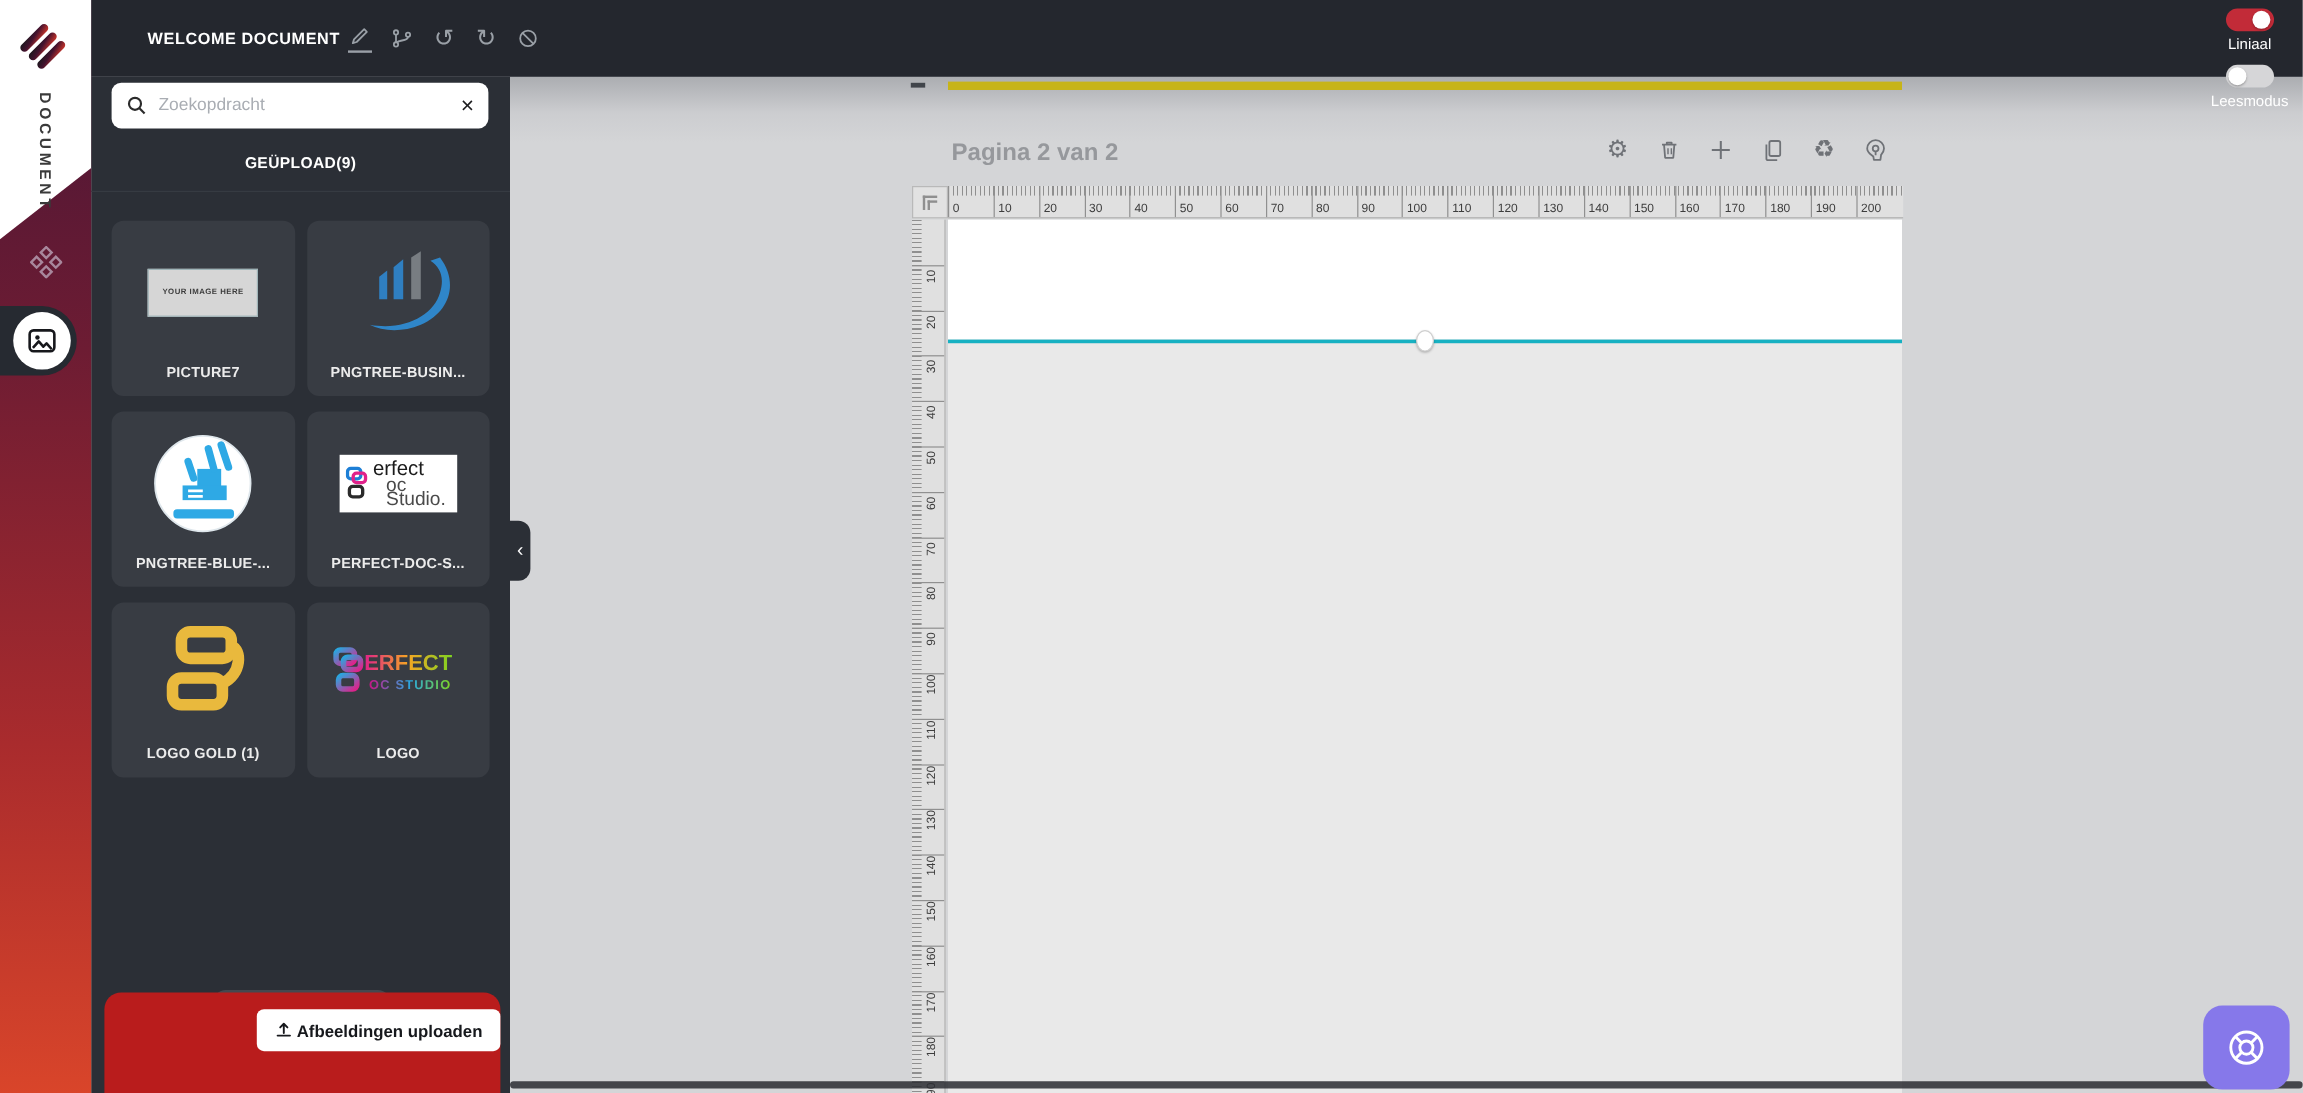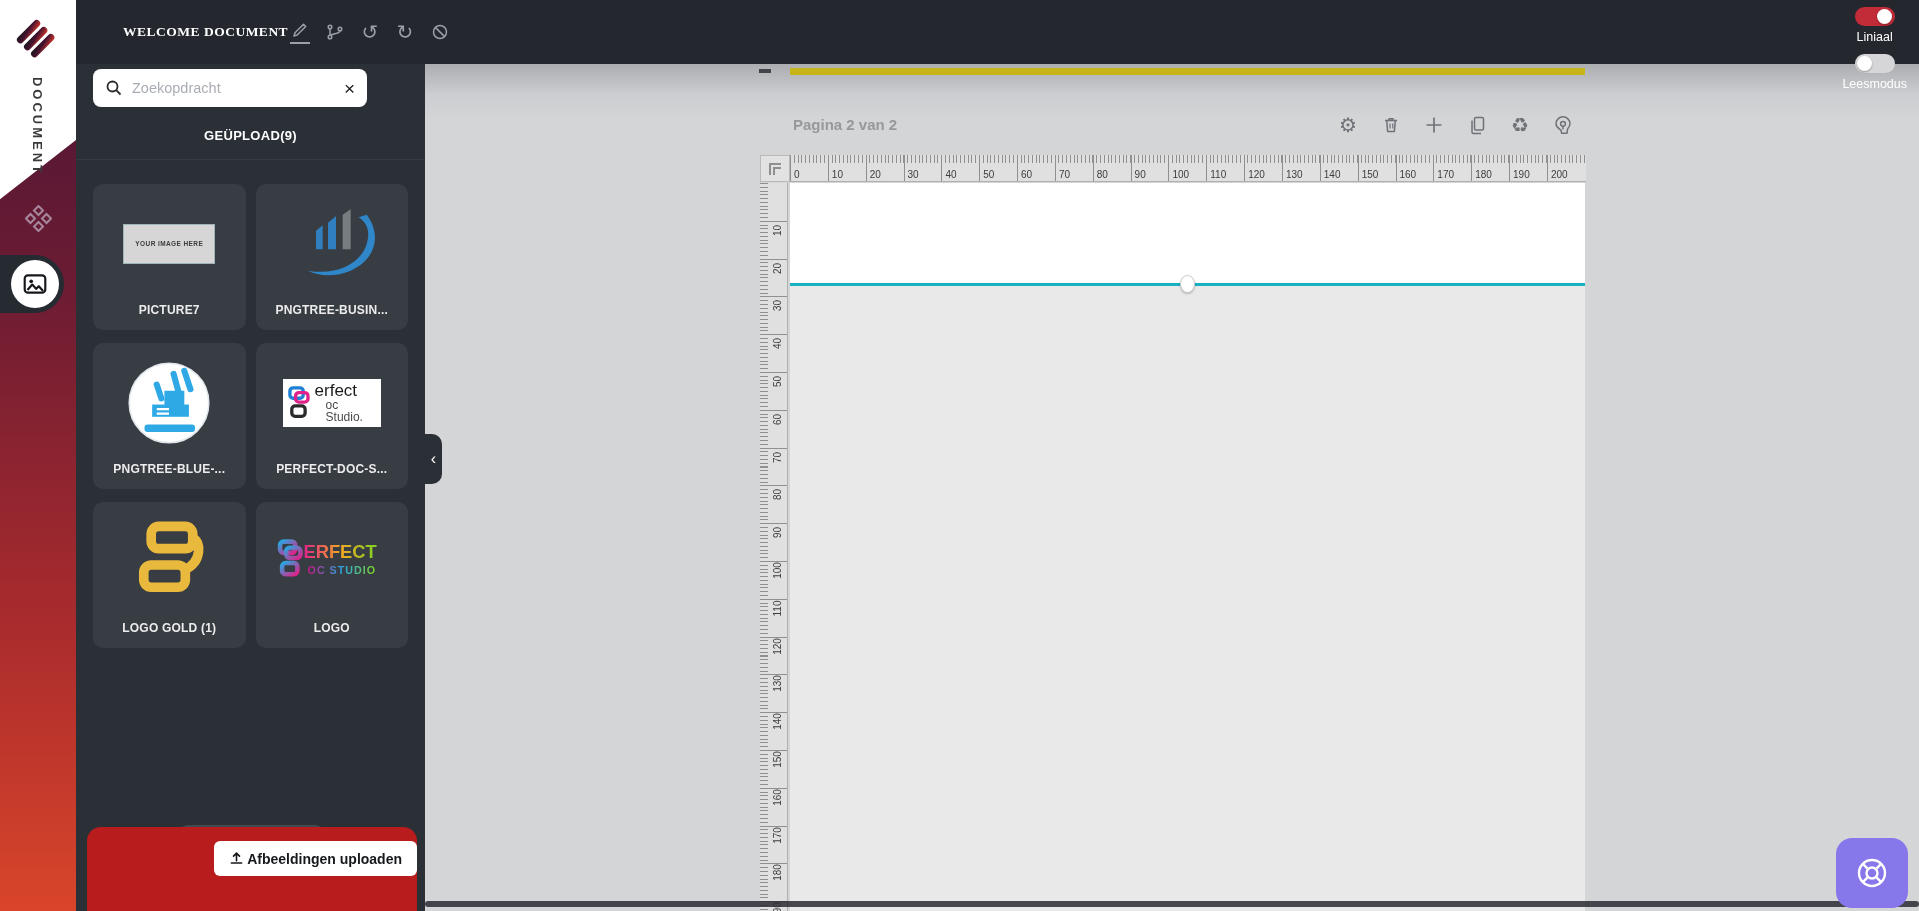--- a/index.html
+++ b/index.html
@@ -10,7 +10,7 @@
   
   .topbar { position:absolute; left:76px; top:0; right:0; height:64px; background:#24272e; z-index:30; }
   .tb-title { position:absolute; left:47px; top:0; height:64px; display:flex; align-items:center;
-              color:#fff; font-weight:700; font-size:13.5px; letter-spacing:.5px; white-space:nowrap;font-family:Liberation Serif, serif; }
+              color:#fff; font-weight:700; font-size:13.5px; letter-spacing:.5px; white-space:nowrap; }
   .tb-tools { position:absolute; left:213px; top:0; height:64px; display:flex; align-items:center; gap:13px; }
   .tb-btn { width:22px; height:30px; display:flex; flex-direction:column; align-items:center; justify-content:center; cursor:pointer; }
   .tb-btn svg { display:block; }

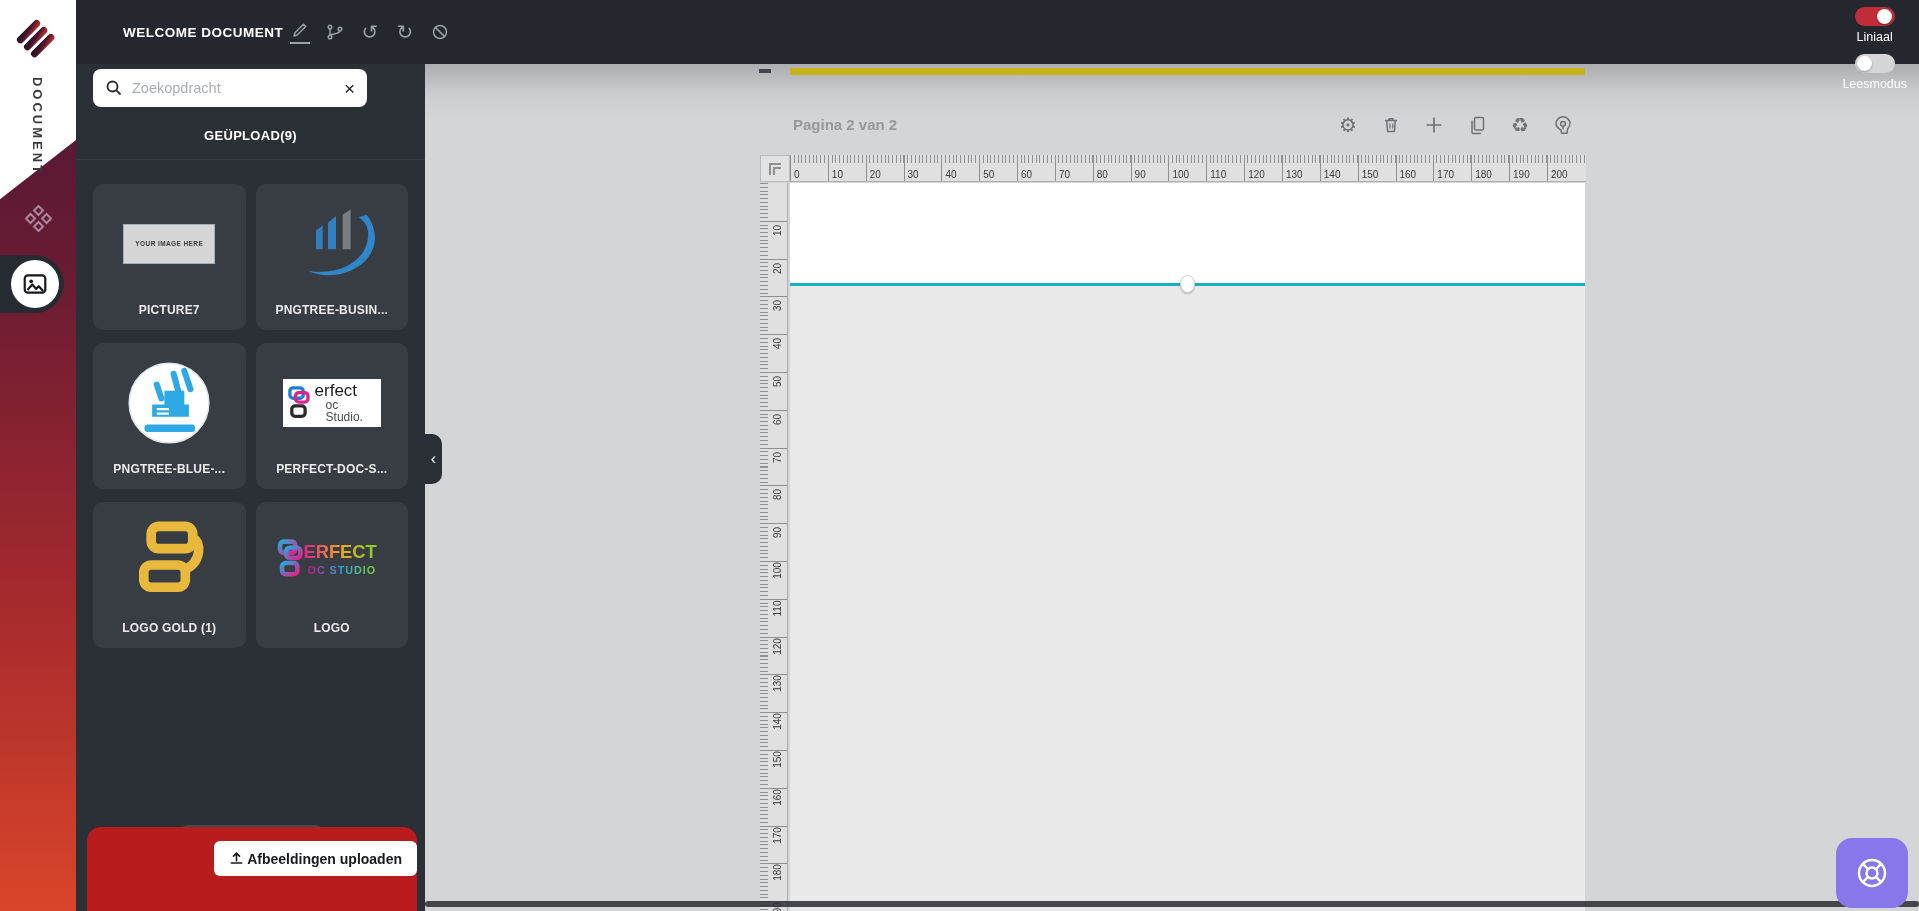--- a/index.html
+++ b/index.html
@@ -41,7 +41,7 @@
 
   
   .panel { position:absolute; left:76px; top:64px; width:349px; bottom:0; background:#2b2f36; z-index:20; }
-  .search { position:absolute; left:17px; top:5px; width:274px; height:38px; background:#fff;
+  .search { position:absolute; left:17px; top:5px; width:314px; height:38px; background:#fff;
             border-radius:8px; display:flex; align-items:center; padding:0 12px; gap:9px; }
   .search input { flex:1; border:none; outline:none; font-size:14.5px; color:#333; font-family:inherit; background:transparent; }
   .search input::placeholder { color:#a9adb3; }

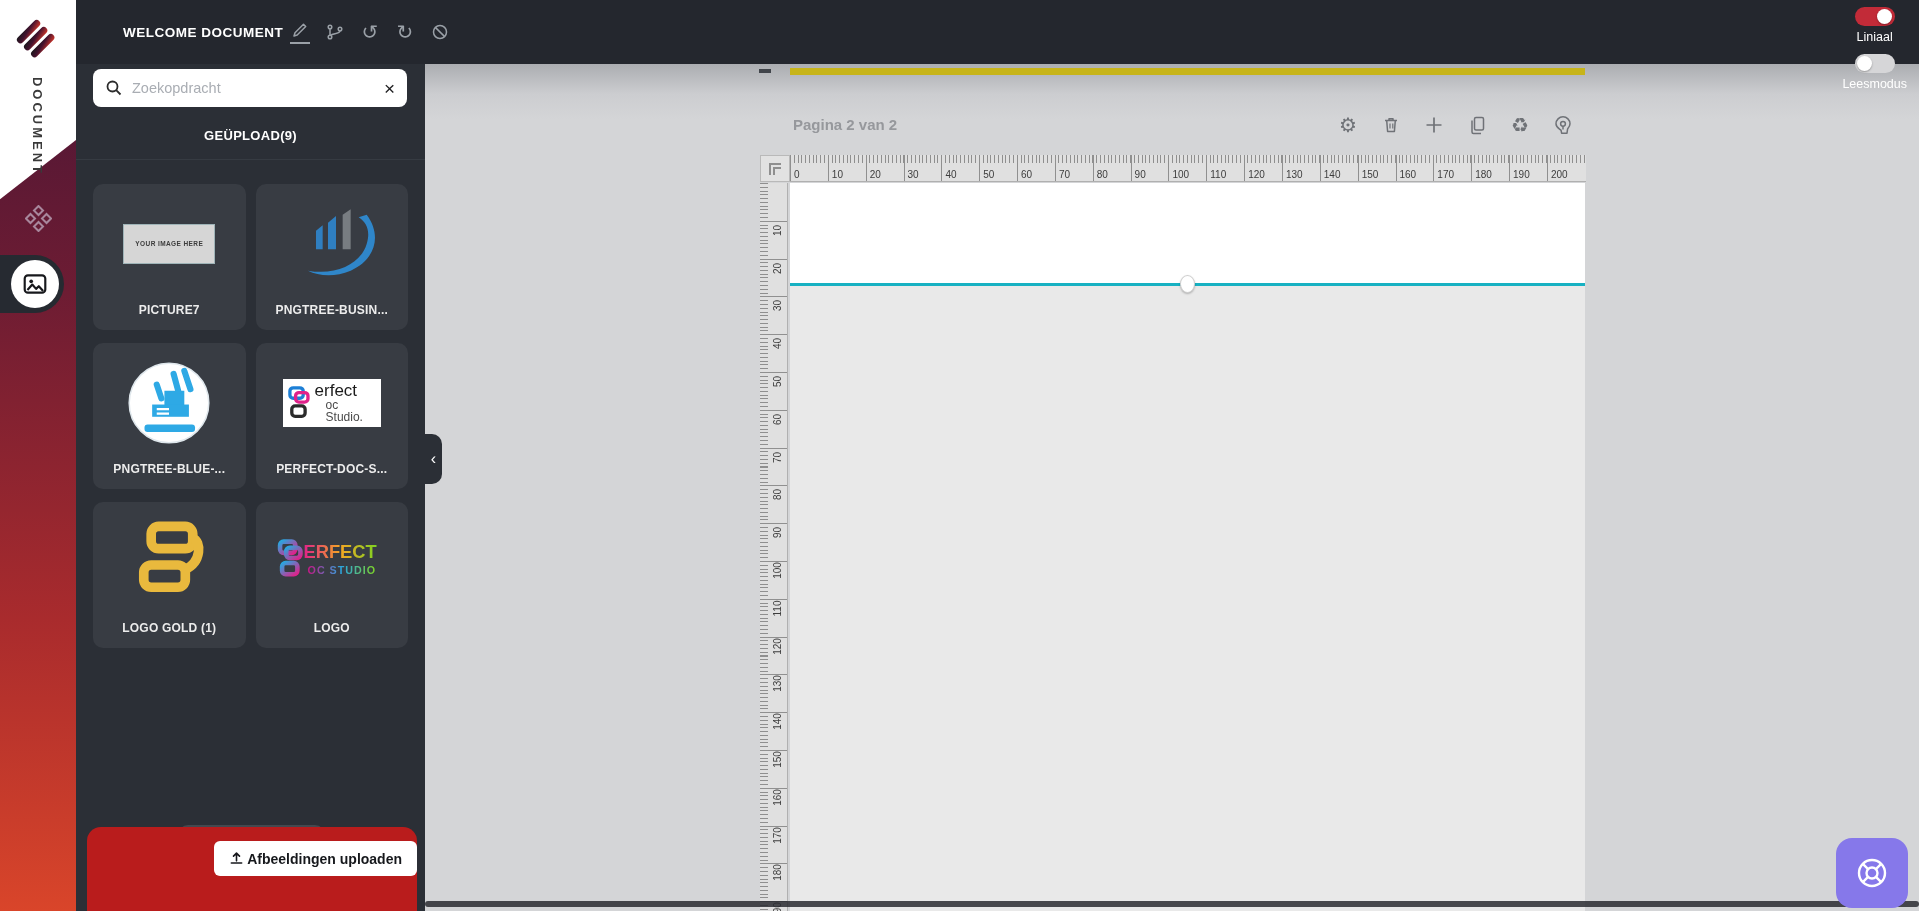--- a/index.html
+++ b/index.html
@@ -77,7 +77,7 @@
             background:linear-gradient(180deg,#abadb1 0,#cccdd0 30px,#d4d5d7 55px); }
   .page-break-bar { position:absolute; left:365px; top:4px; width:795px; height:7px; background:#c7b419; }
   .break-dash { position:absolute; left:334px; top:5px; width:12px; height:4px; background:#41454b; }
-  .page-indicator { position:absolute; left:368px; top:52px; font-size:15px; font-weight:700; color:#96989c; }
+  .page-indicator { position:absolute; left:368px; top:52px; font-size:20px; font-weight:700; color:#96989c; }
   .page-tools { position:absolute; left:912px; top:48px; display:flex; gap:21px; align-items:center; height:26px; }
   .ptool { width:22px; height:24px; display:flex; align-items:center; justify-content:center; cursor:pointer; }
   .pglyph { font-size:20px; color:#6f7277; line-height:22px; }

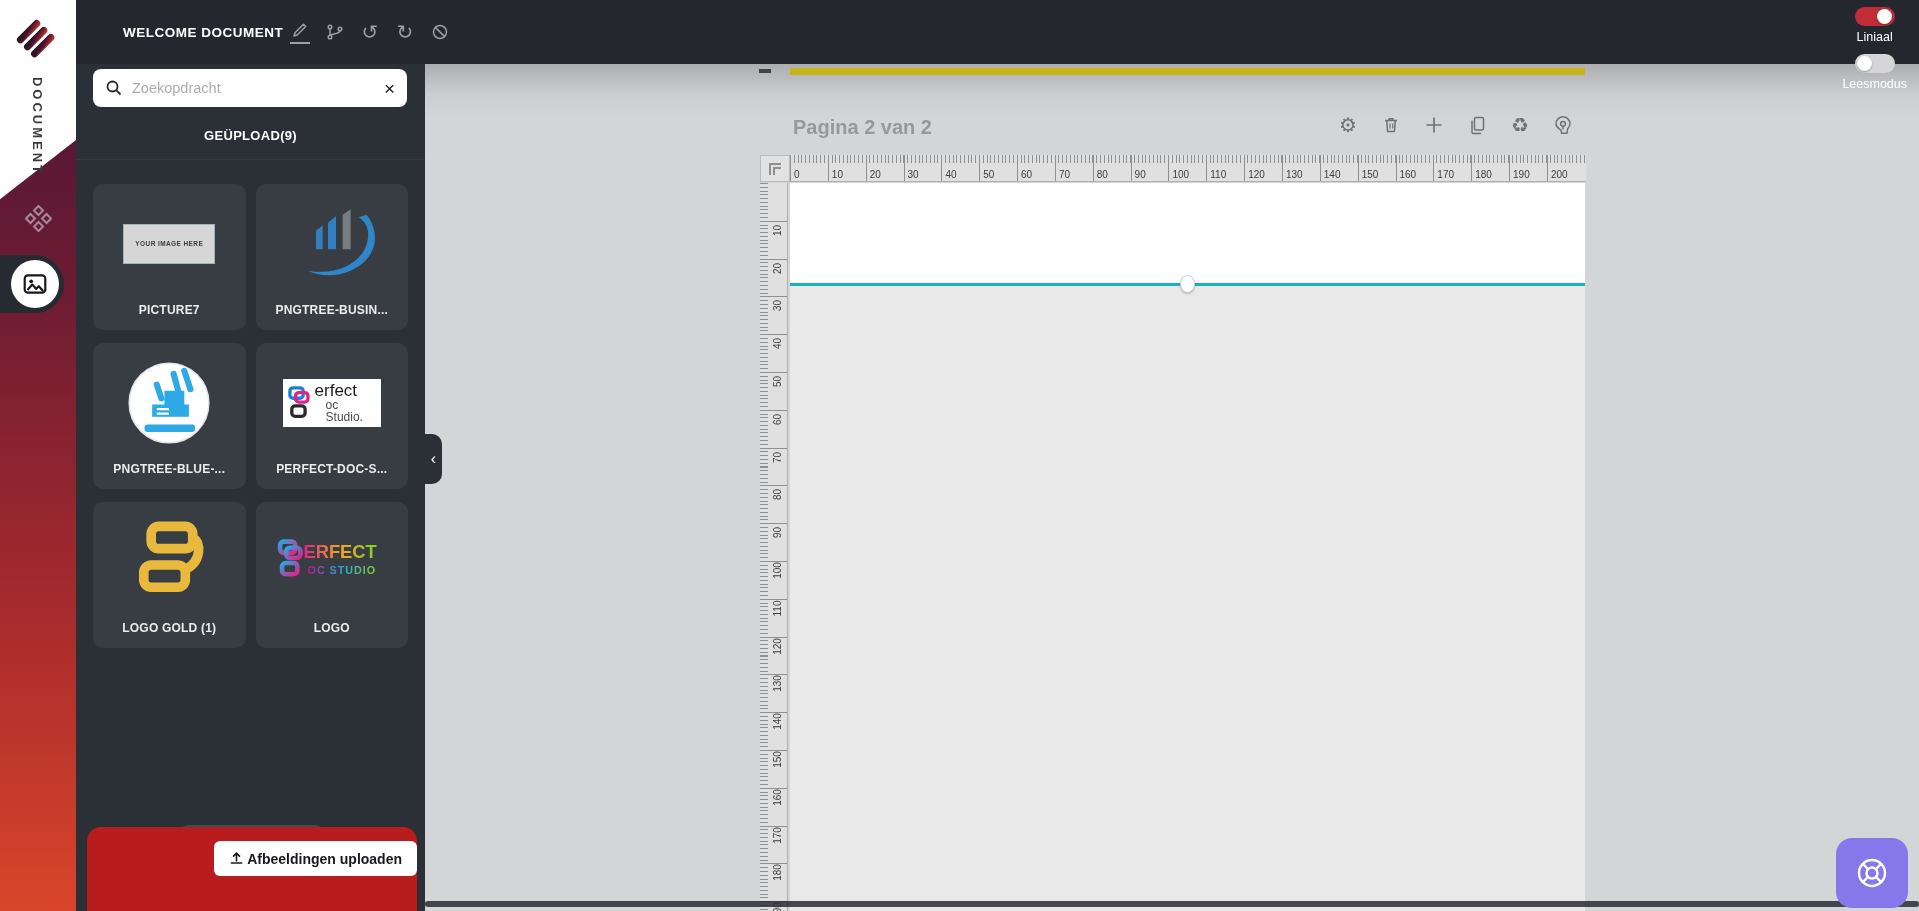--- a/index.html
+++ b/index.html
@@ -61,7 +61,7 @@
   .pic7-box span { font-size:6.5px; color:#3c3c3c; letter-spacing:.4px; font-weight:700; }
   .pdoc-box { width:98px; height:48px; background:#fff; display:flex; align-items:center; gap:4px; padding:4px 5px; }
   .pdoc-text .l1 { font-size:17px; color:#1b1b1b; line-height:17px; }
-  .pdoc-text .l2 { font-size:12px; color:#4a4a4a; line-height:12px;padding-left:11px; }
+  .pdoc-text .l2 { font-size:16px; color:#4a4a4a; line-height:12px;padding-left:11px; }
   .card-stub { position:absolute; top:761px; left:102px; width:147px; height:40px; background:#44484f; border-radius:10px; }
   .upload-bar { position:absolute; left:11px; bottom:0; width:330px; height:84px; background:#b91c1c;
                 border-radius:14px 14px 0 0; display:flex; justify-content:flex-end; }

